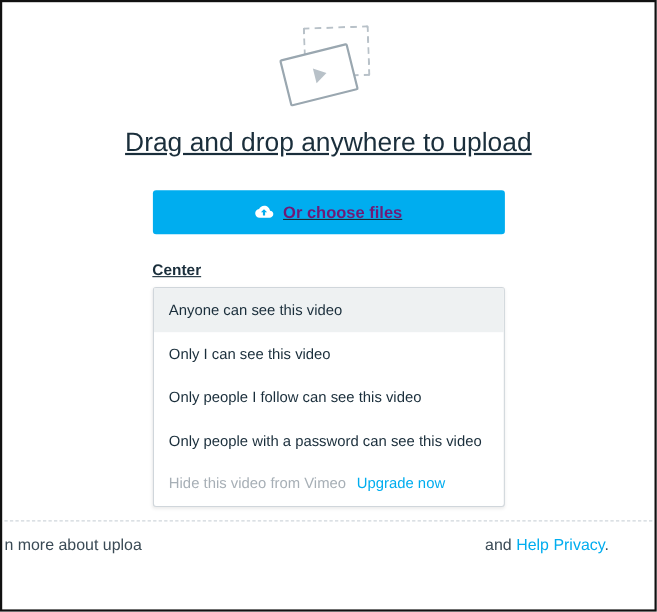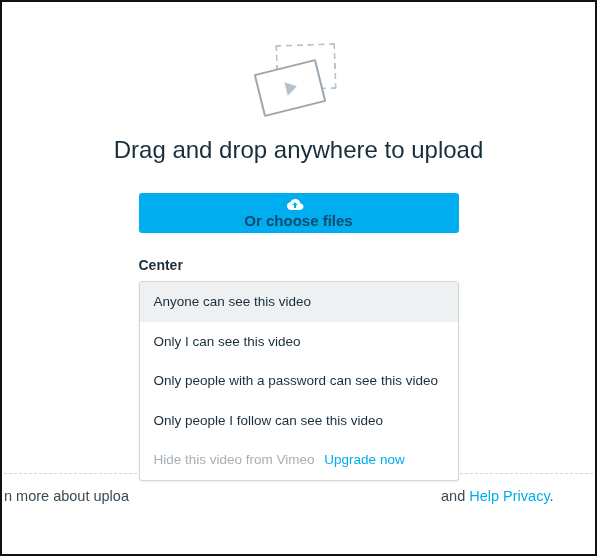--- a/index.html
+++ b/index.html
@@ -13,8 +13,9 @@
     border: 2px solid #111;
   }
   .content {
-    padding-top: 42px;
+    padding-top: 22px;
     text-align: center;
+    text-decoration: underline;
   }
   .upload-graphic {
     width: 90px;

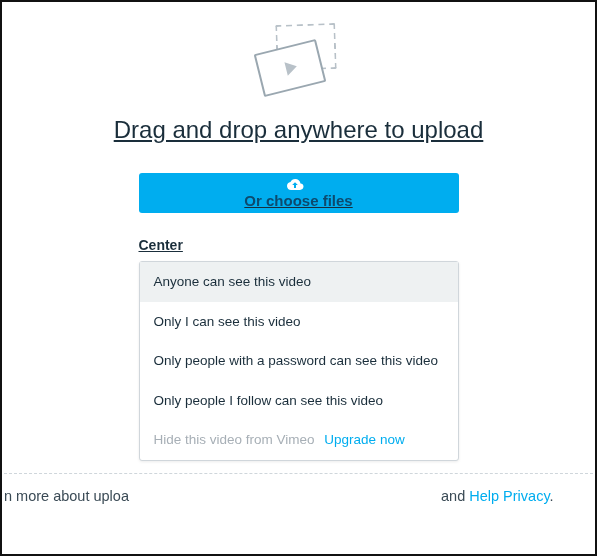--- a/index.html
+++ b/index.html
@@ -66,12 +66,11 @@
     height: 40px;
     margin: 0 auto;
     background: #00adef;
-    color: #0c4a6e;
+    color: #701a75;
     font-size: 15px;
     font-weight: 700;
     border-radius: 3px;
     cursor: pointer;
-    flex-direction: column;
   }
   .choose-btn svg { margin-right: 8px; }
   .privacy-block {

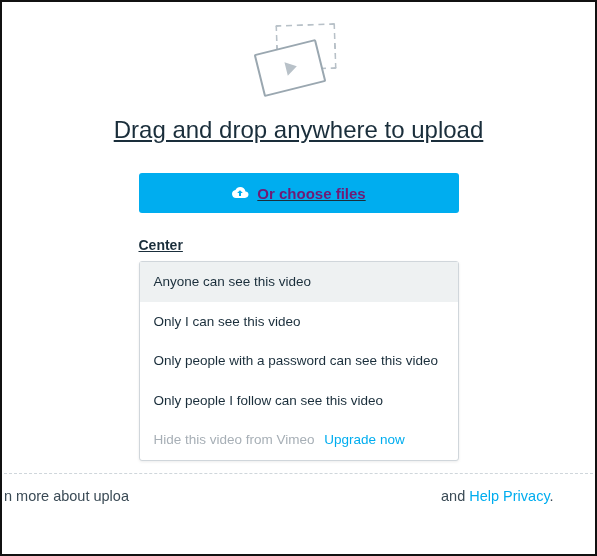--- a/index.html
+++ b/index.html
@@ -165,10 +165,10 @@
         <span>Only I can see this video</span>
       </div>
       <div class="dd-item">
-        <span>Only people with a password can see this video</span>
+        <span>Only people I follow can see this video</span>
       </div>
       <div class="dd-item">
-        <span>Only people I follow can see this video</span>
+        <span>Only people with a password can see this video</span>
       </div>
       <div class="dd-item disabled">
         <span>Hide this video from Vimeo</span>

